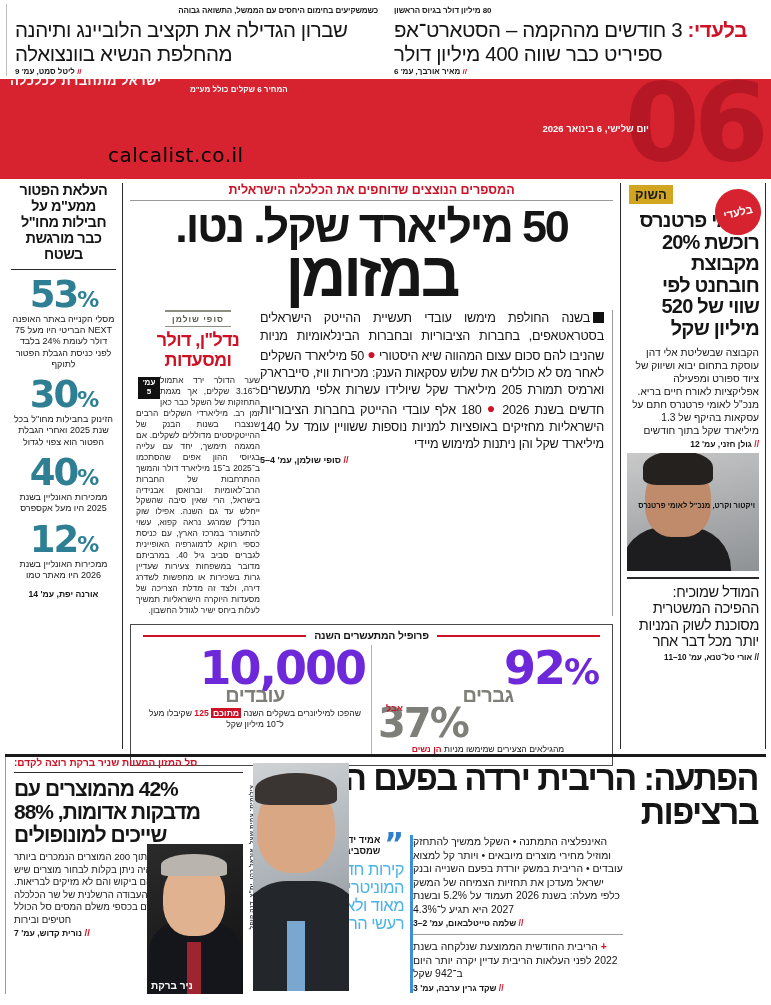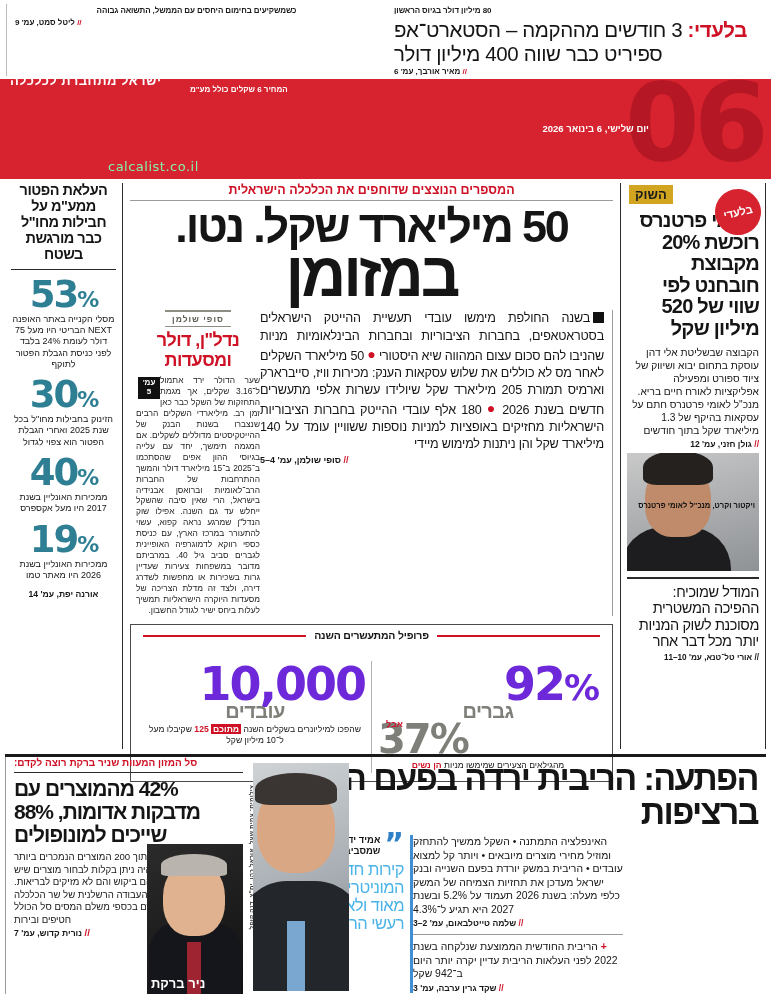--- a/index.html
+++ b/index.html
@@ -15,7 +15,7 @@
   .skybox { display:flex; flex-direction:row-reverse; height:76px; padding:4px 6px 0 6px; }
   .sky-col { flex:1; padding:2px 8px; }
   .sky-col.right { border-left:1px solid #bdbdbd; }
-  .sky-kicker { font-size:8px; font-weight:bold; letter-spacing:-.1px; text-align:center; margin-bottom:3px; color:#1a1a1a; }
+  .sky-kicker { font-size:8px; font-weight:bold; letter-spacing:-.1px; text-align:right; margin-bottom:3px; color:#1a1a1a; }
   .sky-col.left .sky-kicker { text-align:left; }
   .sky-head { font-size:20.5px; line-height:1.16; font-weight:400; text-align:left; letter-spacing:-.4px; }
   .sky-head .excl { color:#cf1126; font-weight:bold; }

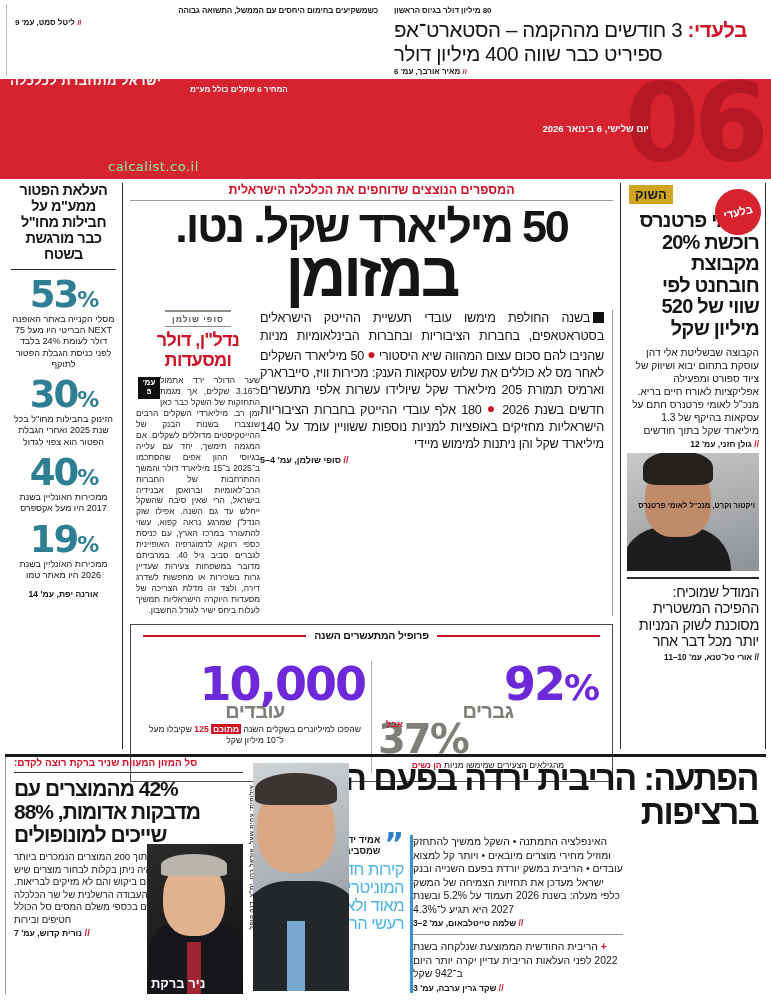--- a/index.html
+++ b/index.html
@@ -183,6 +183,7 @@
   <div class="skybox">
     <div class="sky-col right">
       <div class="sky-kicker">כשמשקיעים בחימום היחסים עם הממשל, התשואה גבוהה</div>
+      <div class="sky-head">שברון הגדילה את תקציב הלוביינג ותיהנה מהחלפת הנשיא בוונצואלה</div>
       <div class="sky-credit">
         <span class="sl">//</span>
         <span>ליטל סמט, עמ' 9</span>

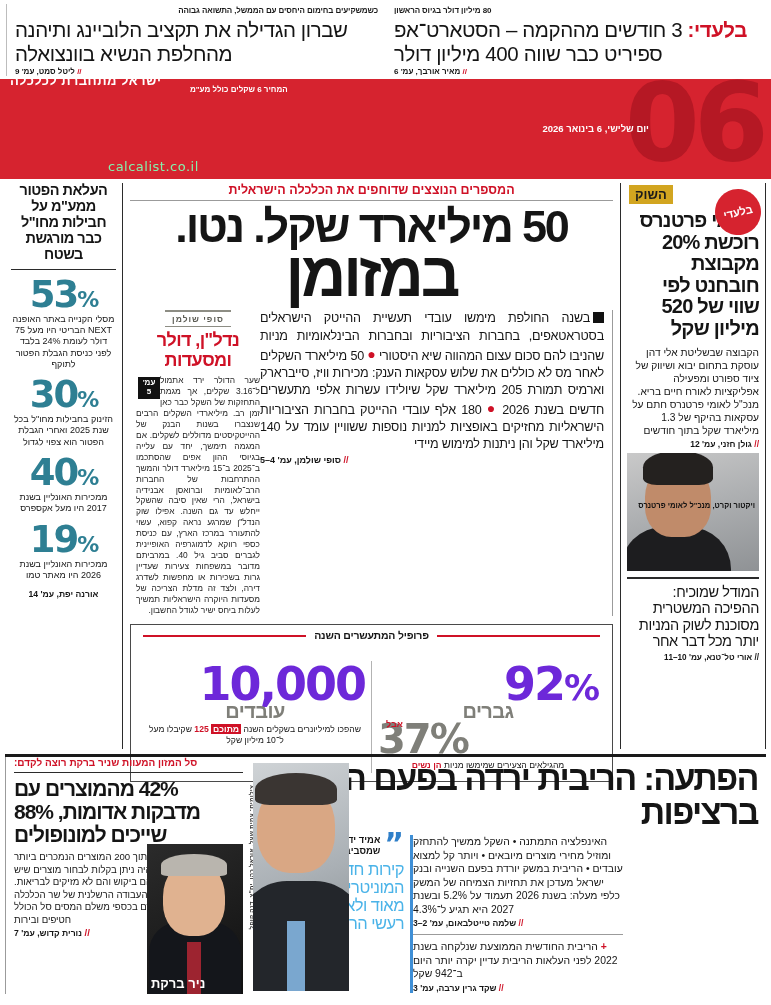--- a/index.html
+++ b/index.html
@@ -32,7 +32,7 @@
                font-family:"DejaVu Sans",sans-serif; }
   .logo-sub { font-size:13px; font-weight:bold; color:#ffffff; margin-top:-2px; letter-spacing:.5px;}
   .mast-price { position:absolute; left:190px; top:6px; color:#ffffff; font-size:8px; font-weight:bold; }
-  .mast-url { position:absolute; left:108px; bottom:5px; color:#86efac; font-size:13px; letter-spacing:.5px;
+  .mast-url { position:absolute; left:108px; bottom:12px; color:#000000; font-size:20px; letter-spacing:.5px;
               font-family:"DejaVu Sans",sans-serif; }
 
   

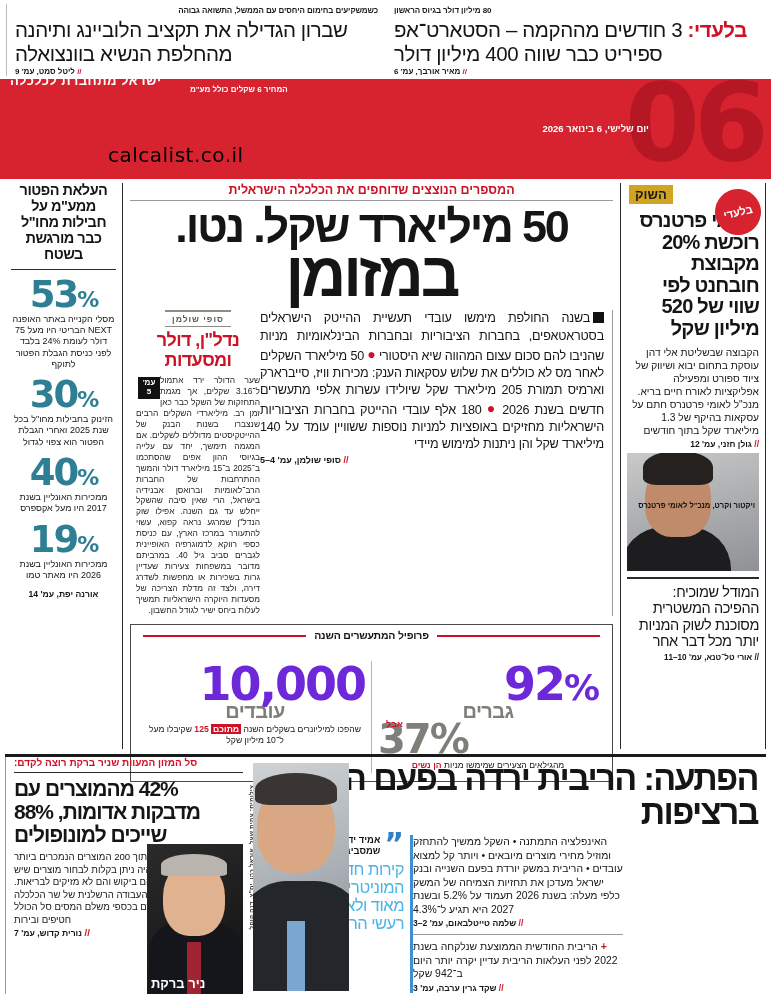--- a/index.html
+++ b/index.html
@@ -303,7 +303,7 @@
       </div>
       <div class="lr-stat">
         <div class="lr-num"><span>40</span><span class="pc">%</span></div>
-        <div class="lr-txt">ממכירות האונליין בשנת 2017 היו מעל אקספרס</div>
+        <div class="lr-txt">ממכירות האונליין בשנת 2025 היו מעל אקספרס</div>
       </div>
       <div class="lr-stat">
         <div class="lr-num"><span>19</span><span class="pc">%</span></div>

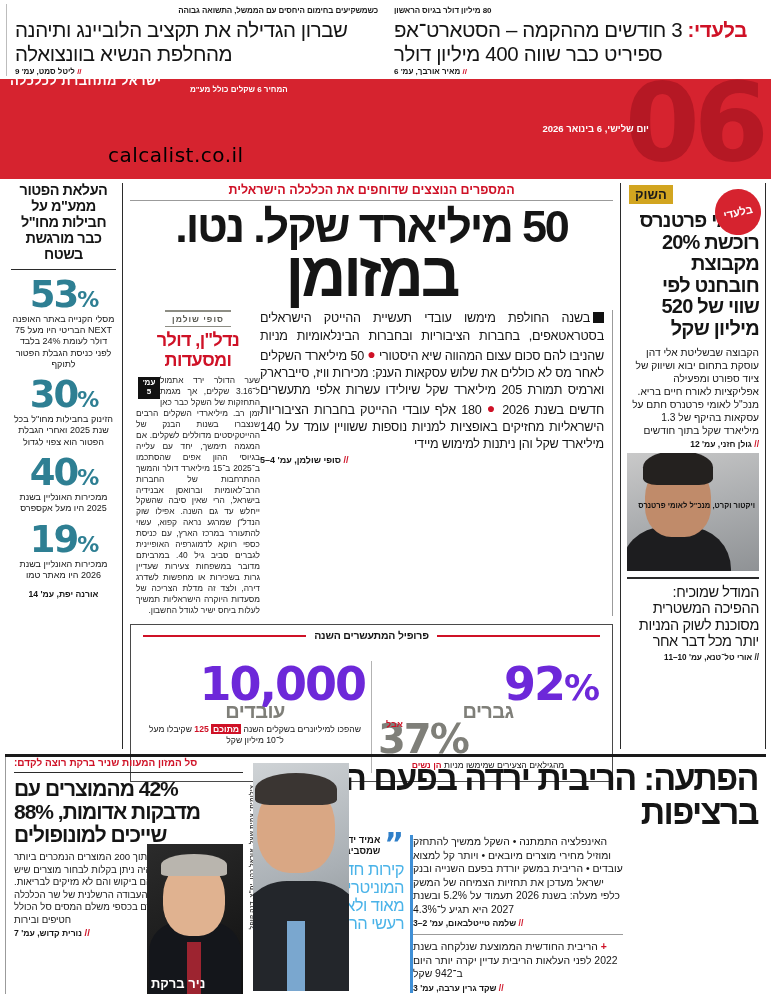--- a/index.html
+++ b/index.html
@@ -306,7 +306,7 @@
         <div class="lr-txt">ממכירות האונליין בשנת 2025 היו מעל אקספרס</div>
       </div>
       <div class="lr-stat">
-        <div class="lr-num"><span>19</span><span class="pc">%</span></div>
+        <div class="lr-num"><span>12</span><span class="pc">%</span></div>
         <div class="lr-txt">ממכירות האונליין בשנת 2026 היו מאתר טמו</div>
       </div>
       <div class="lr-credit">אורנה יפת, עמ' 14</div>

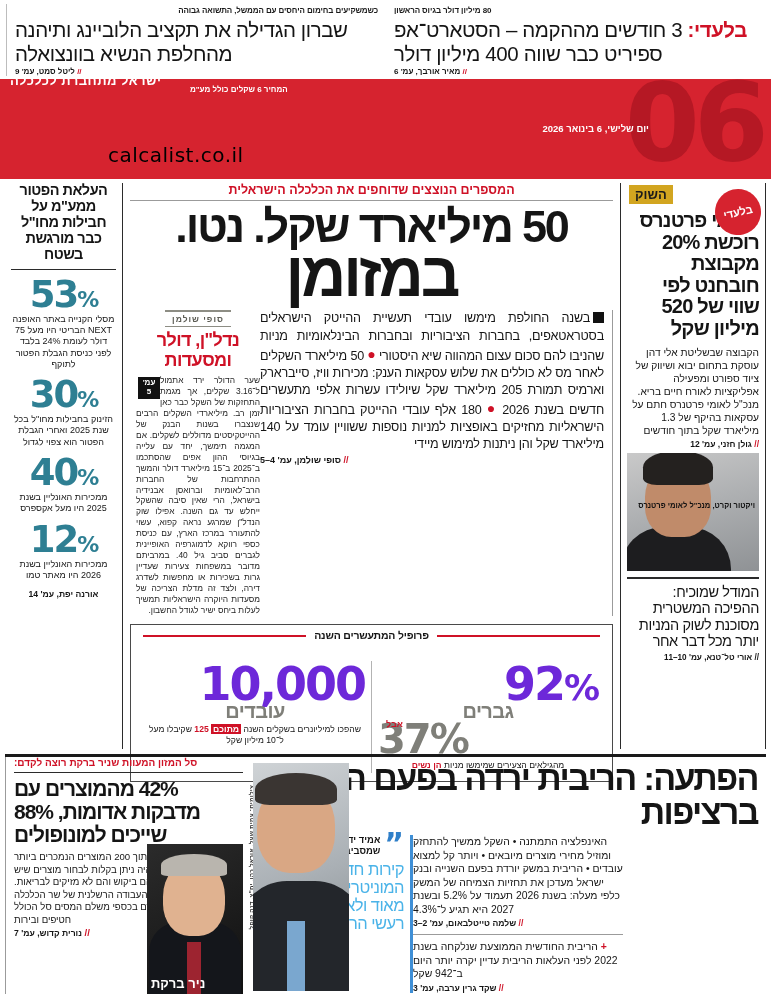--- a/index.html
+++ b/index.html
@@ -94,7 +94,7 @@
   
   .stats-band { border:1px solid #4a4a4a; margin-top:8px; padding:4px 8px 8px 8px; position:relative; }
   .sb-title { text-align:center; font-size:10.5px; font-weight:bold; letter-spacing:-.2px;
-              position:relative; margin-bottom:20px; }
+              position:relative; margin-bottom:4px; }
   .sb-title span { background:#fff; padding:0 8px; position:relative; z-index:2; }
   .sb-title:before { content:""; position:absolute; top:50%; left:4px; right:4px; height:2px;
                      background:#cf1126; z-index:1; }

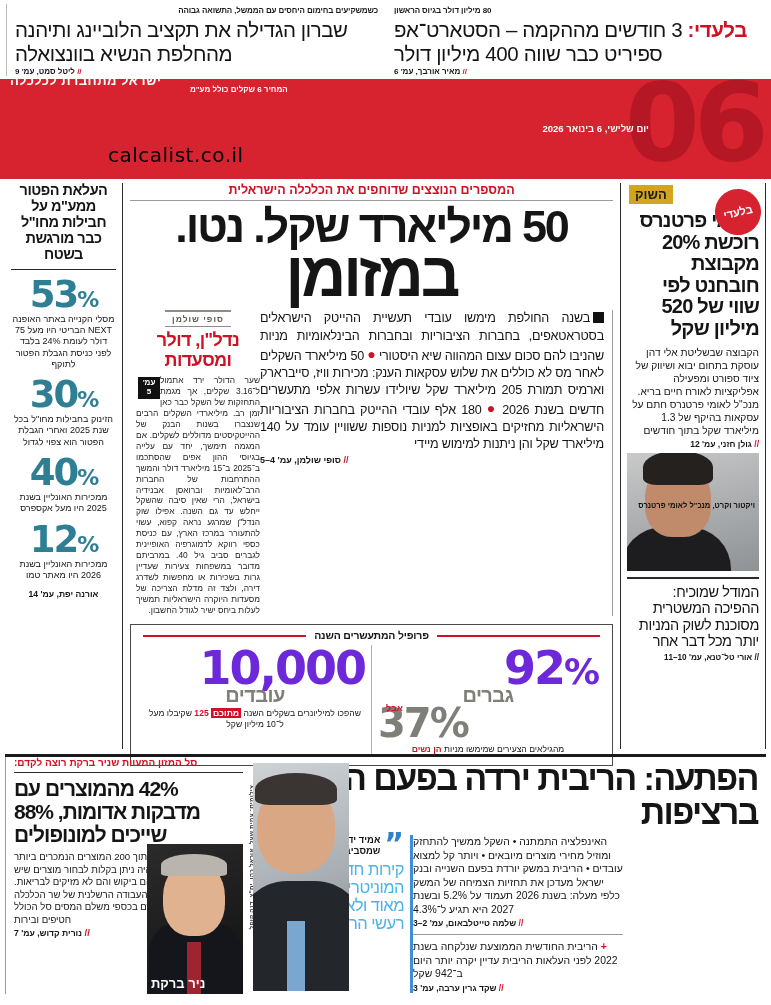--- a/index.html
+++ b/index.html
@@ -170,7 +170,7 @@
   .blp-suit { position:absolute; left:2px; bottom:0; width:92px; height:72px; border-radius:30px 30px 0 0;
               background:#14161b; }
   .blp-tie { position:absolute; left:40px; bottom:0; width:14px; height:52px; background:#9d2430; }
-  .blp-name { position:absolute; left:4px; bottom:3px; color:#fff; font-size:13px; font-weight:bold; }
+  .blp-name { position:absolute; left:4px; bottom:3px; color:#fff; font-size:10px; font-weight:bold; }
 
   .vcredit { position:absolute; left:-1px; top:28px; font-size:6.4px; font-weight:bold; color:#333;
              writing-mode:vertical-rl; transform:rotate(180deg); letter-spacing:.2px; }

